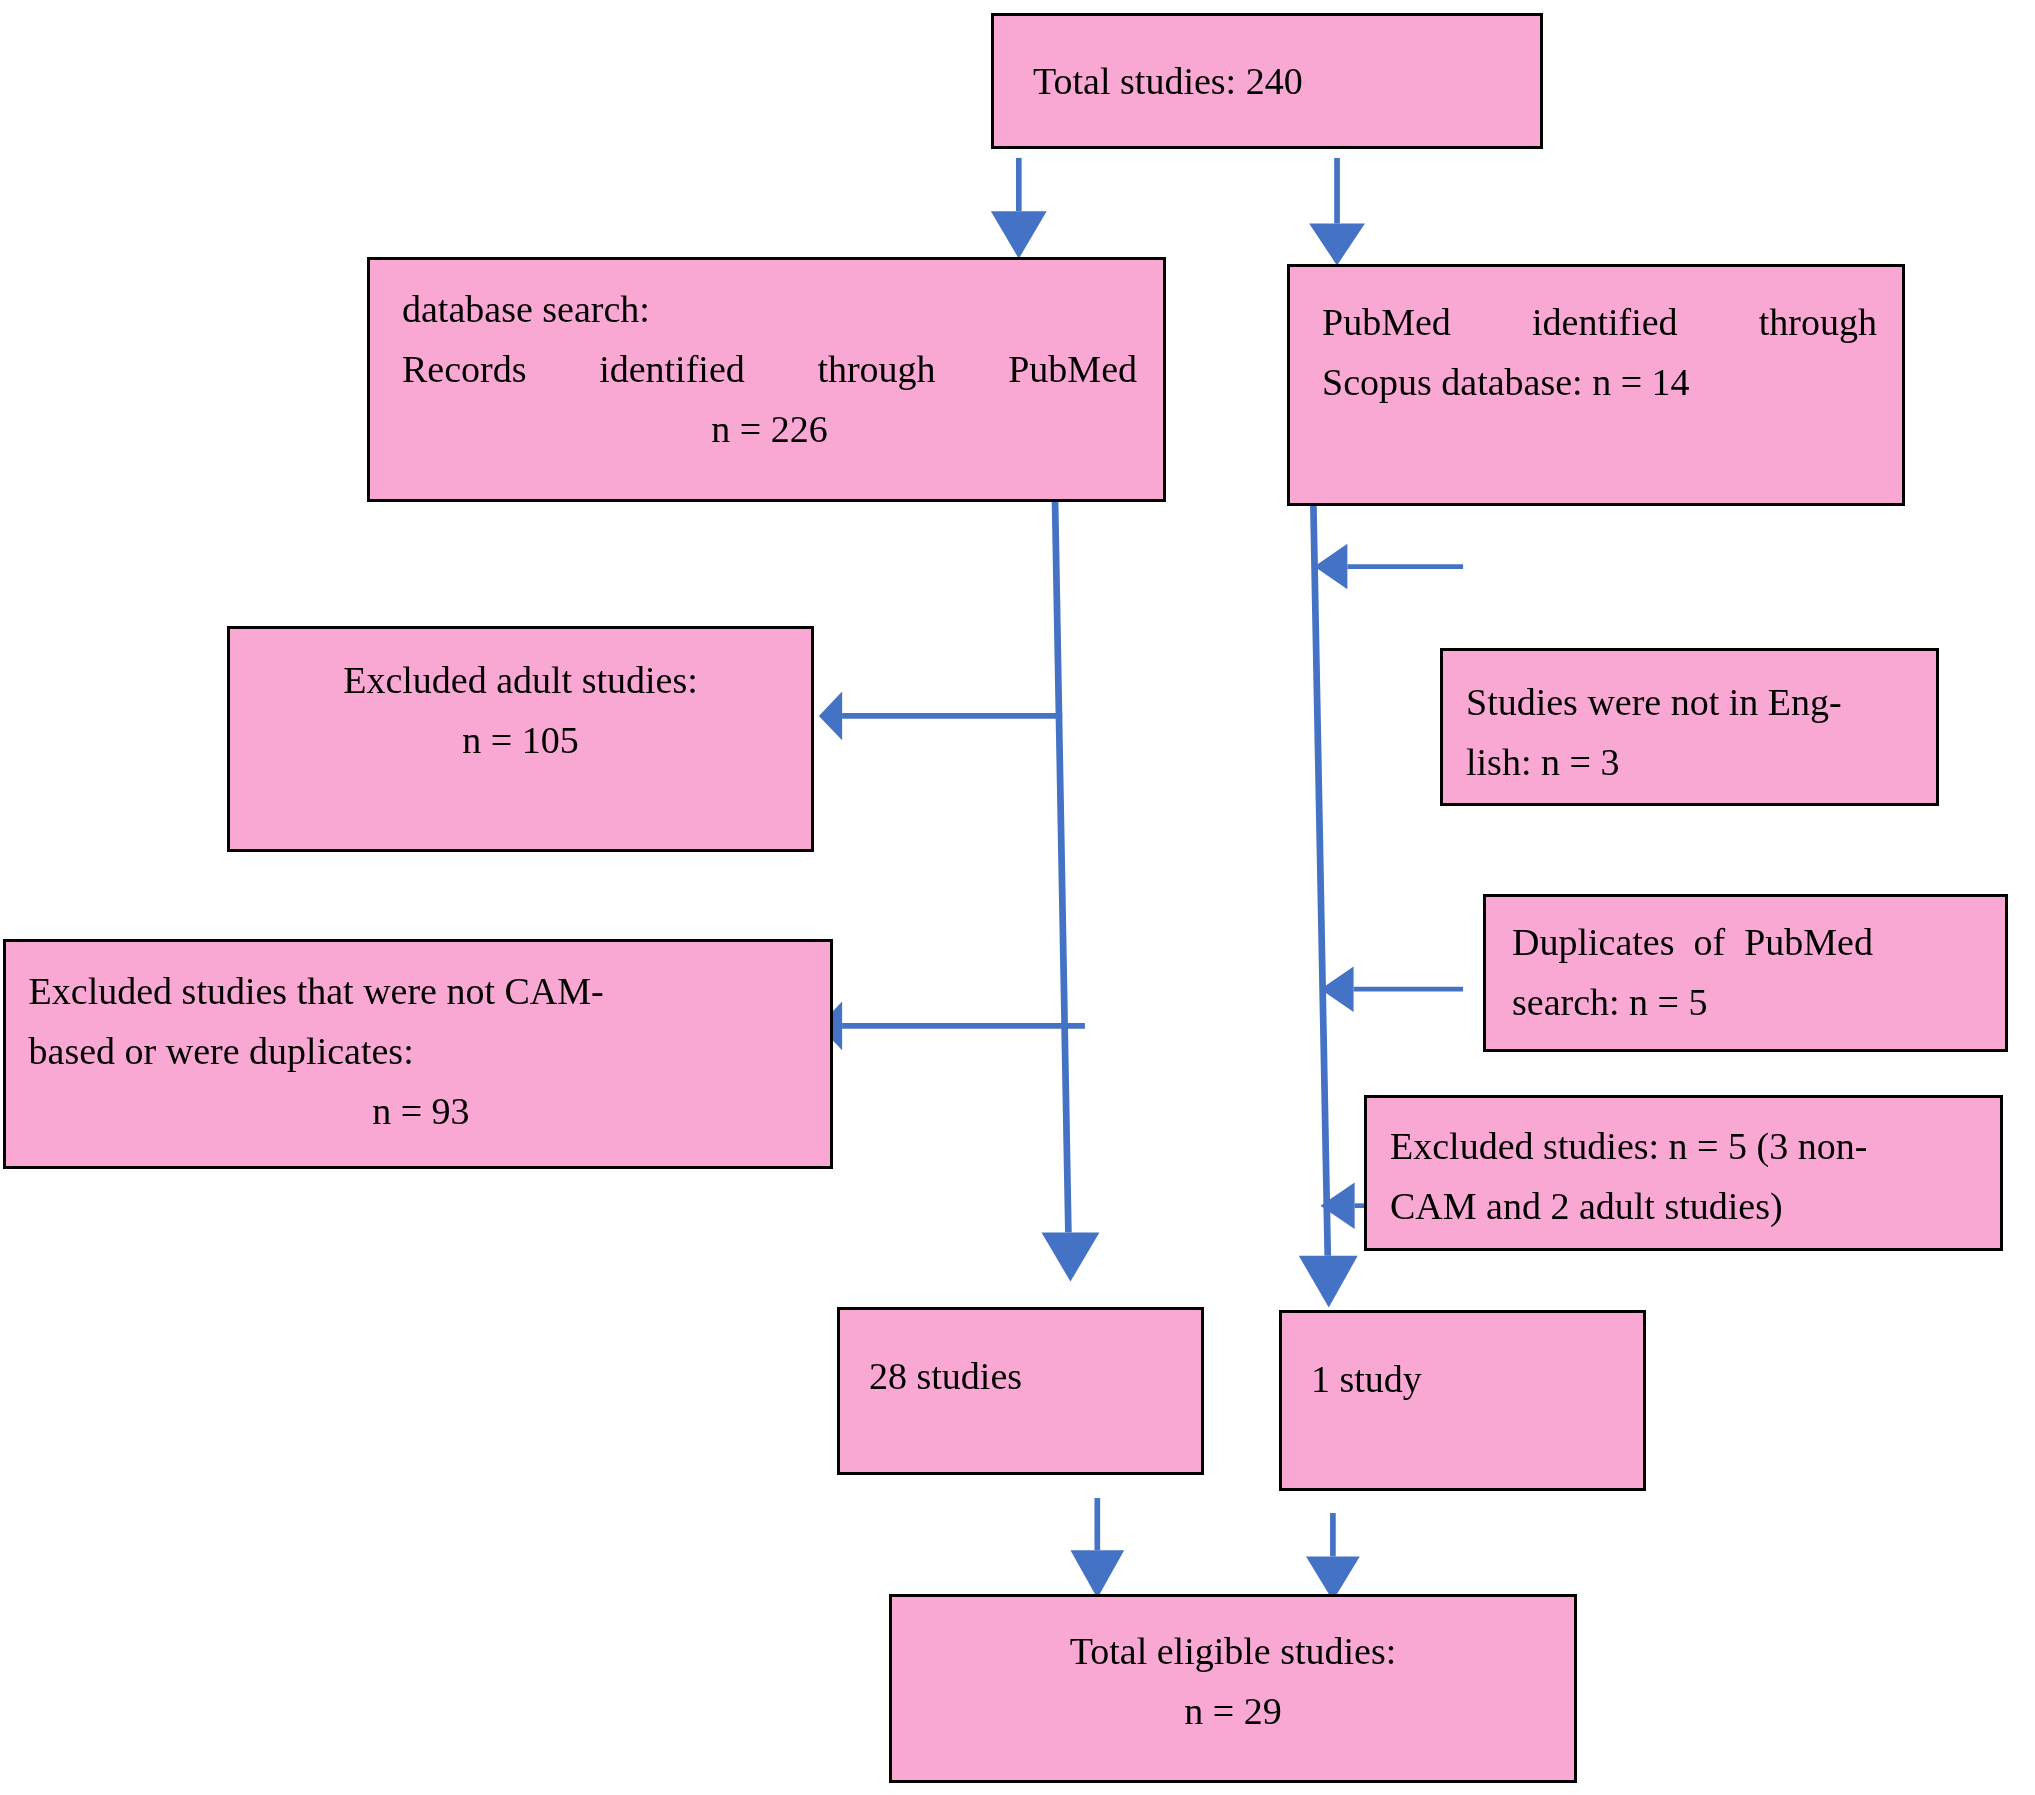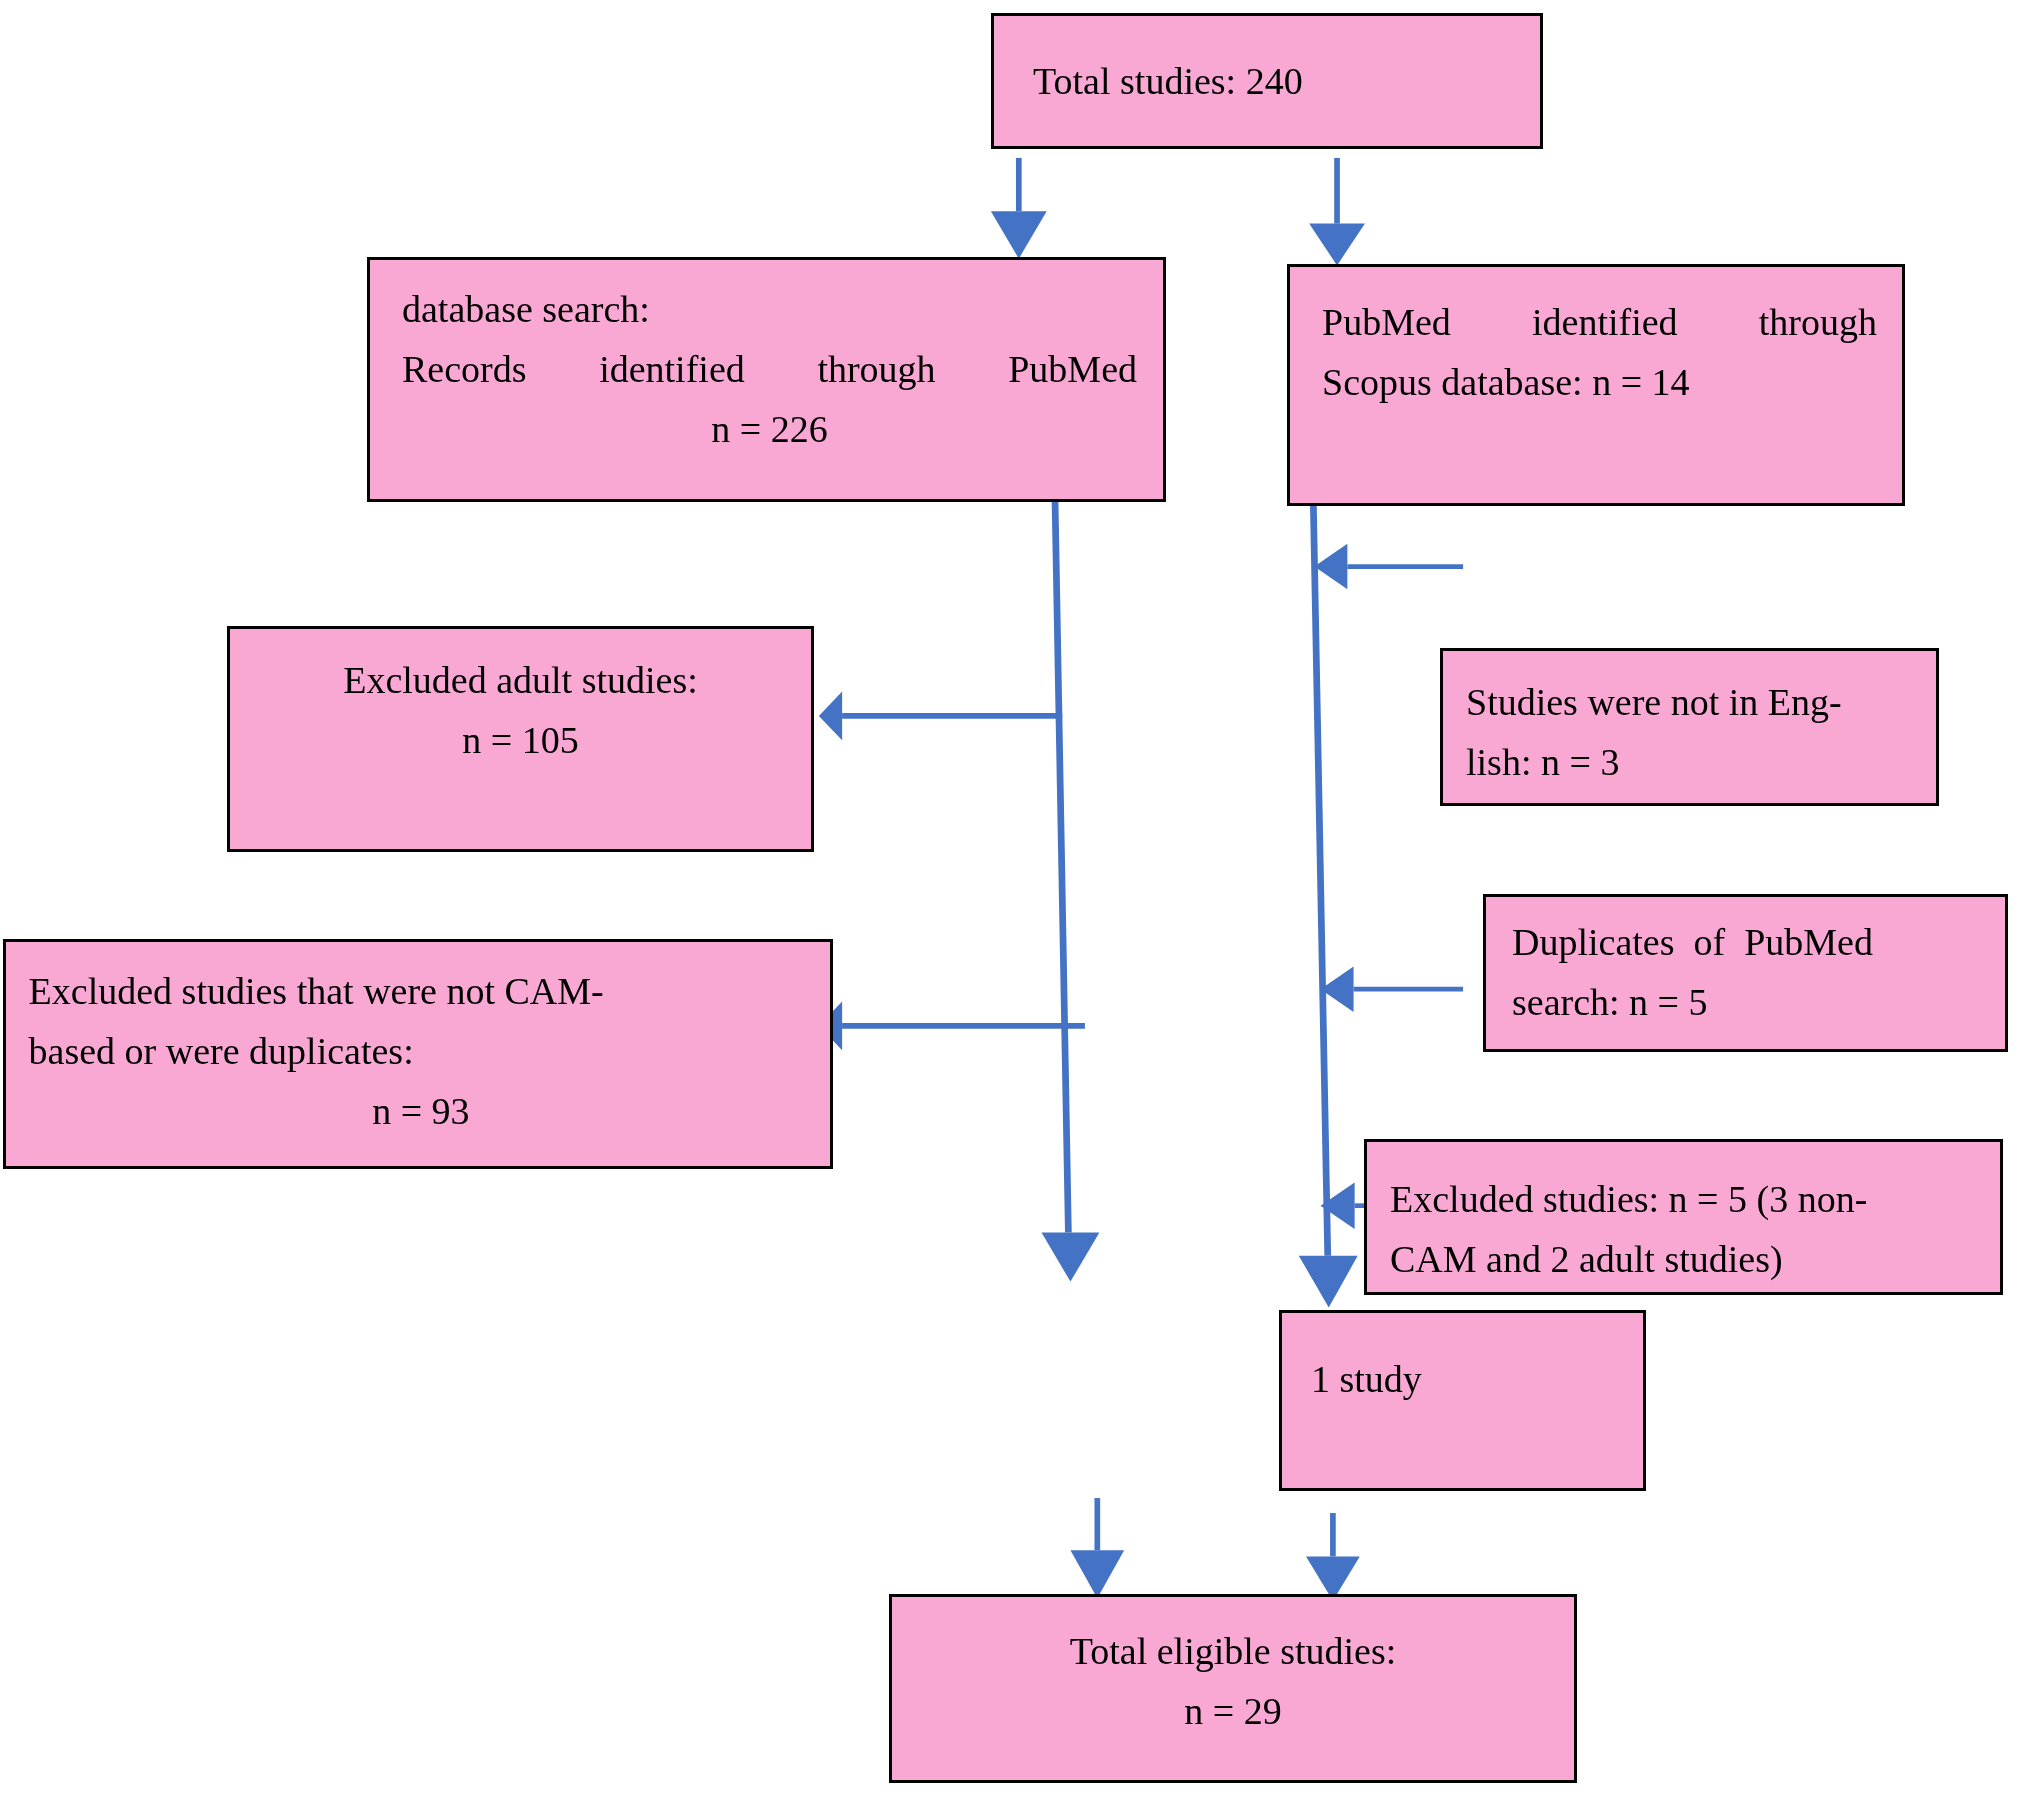--- a/index.html
+++ b/index.html
@@ -84,7 +84,7 @@
   #node-not-english { padding-top: 20.7px; }
   #node-excl-cam    { padding-top: 18.6px; }
   #node-dup-pubmed  { padding-top: 14.5px; }
-  #node-excl-five   { padding-top: 27px; margin-top: 44px; }
+  #node-excl-five   { padding-top: 18px; }
   #node-total-elig  { padding-top: 24px; }
   #node-28-studies, #node-1-study { justify-content: flex-start; padding-top: 36px; }
 

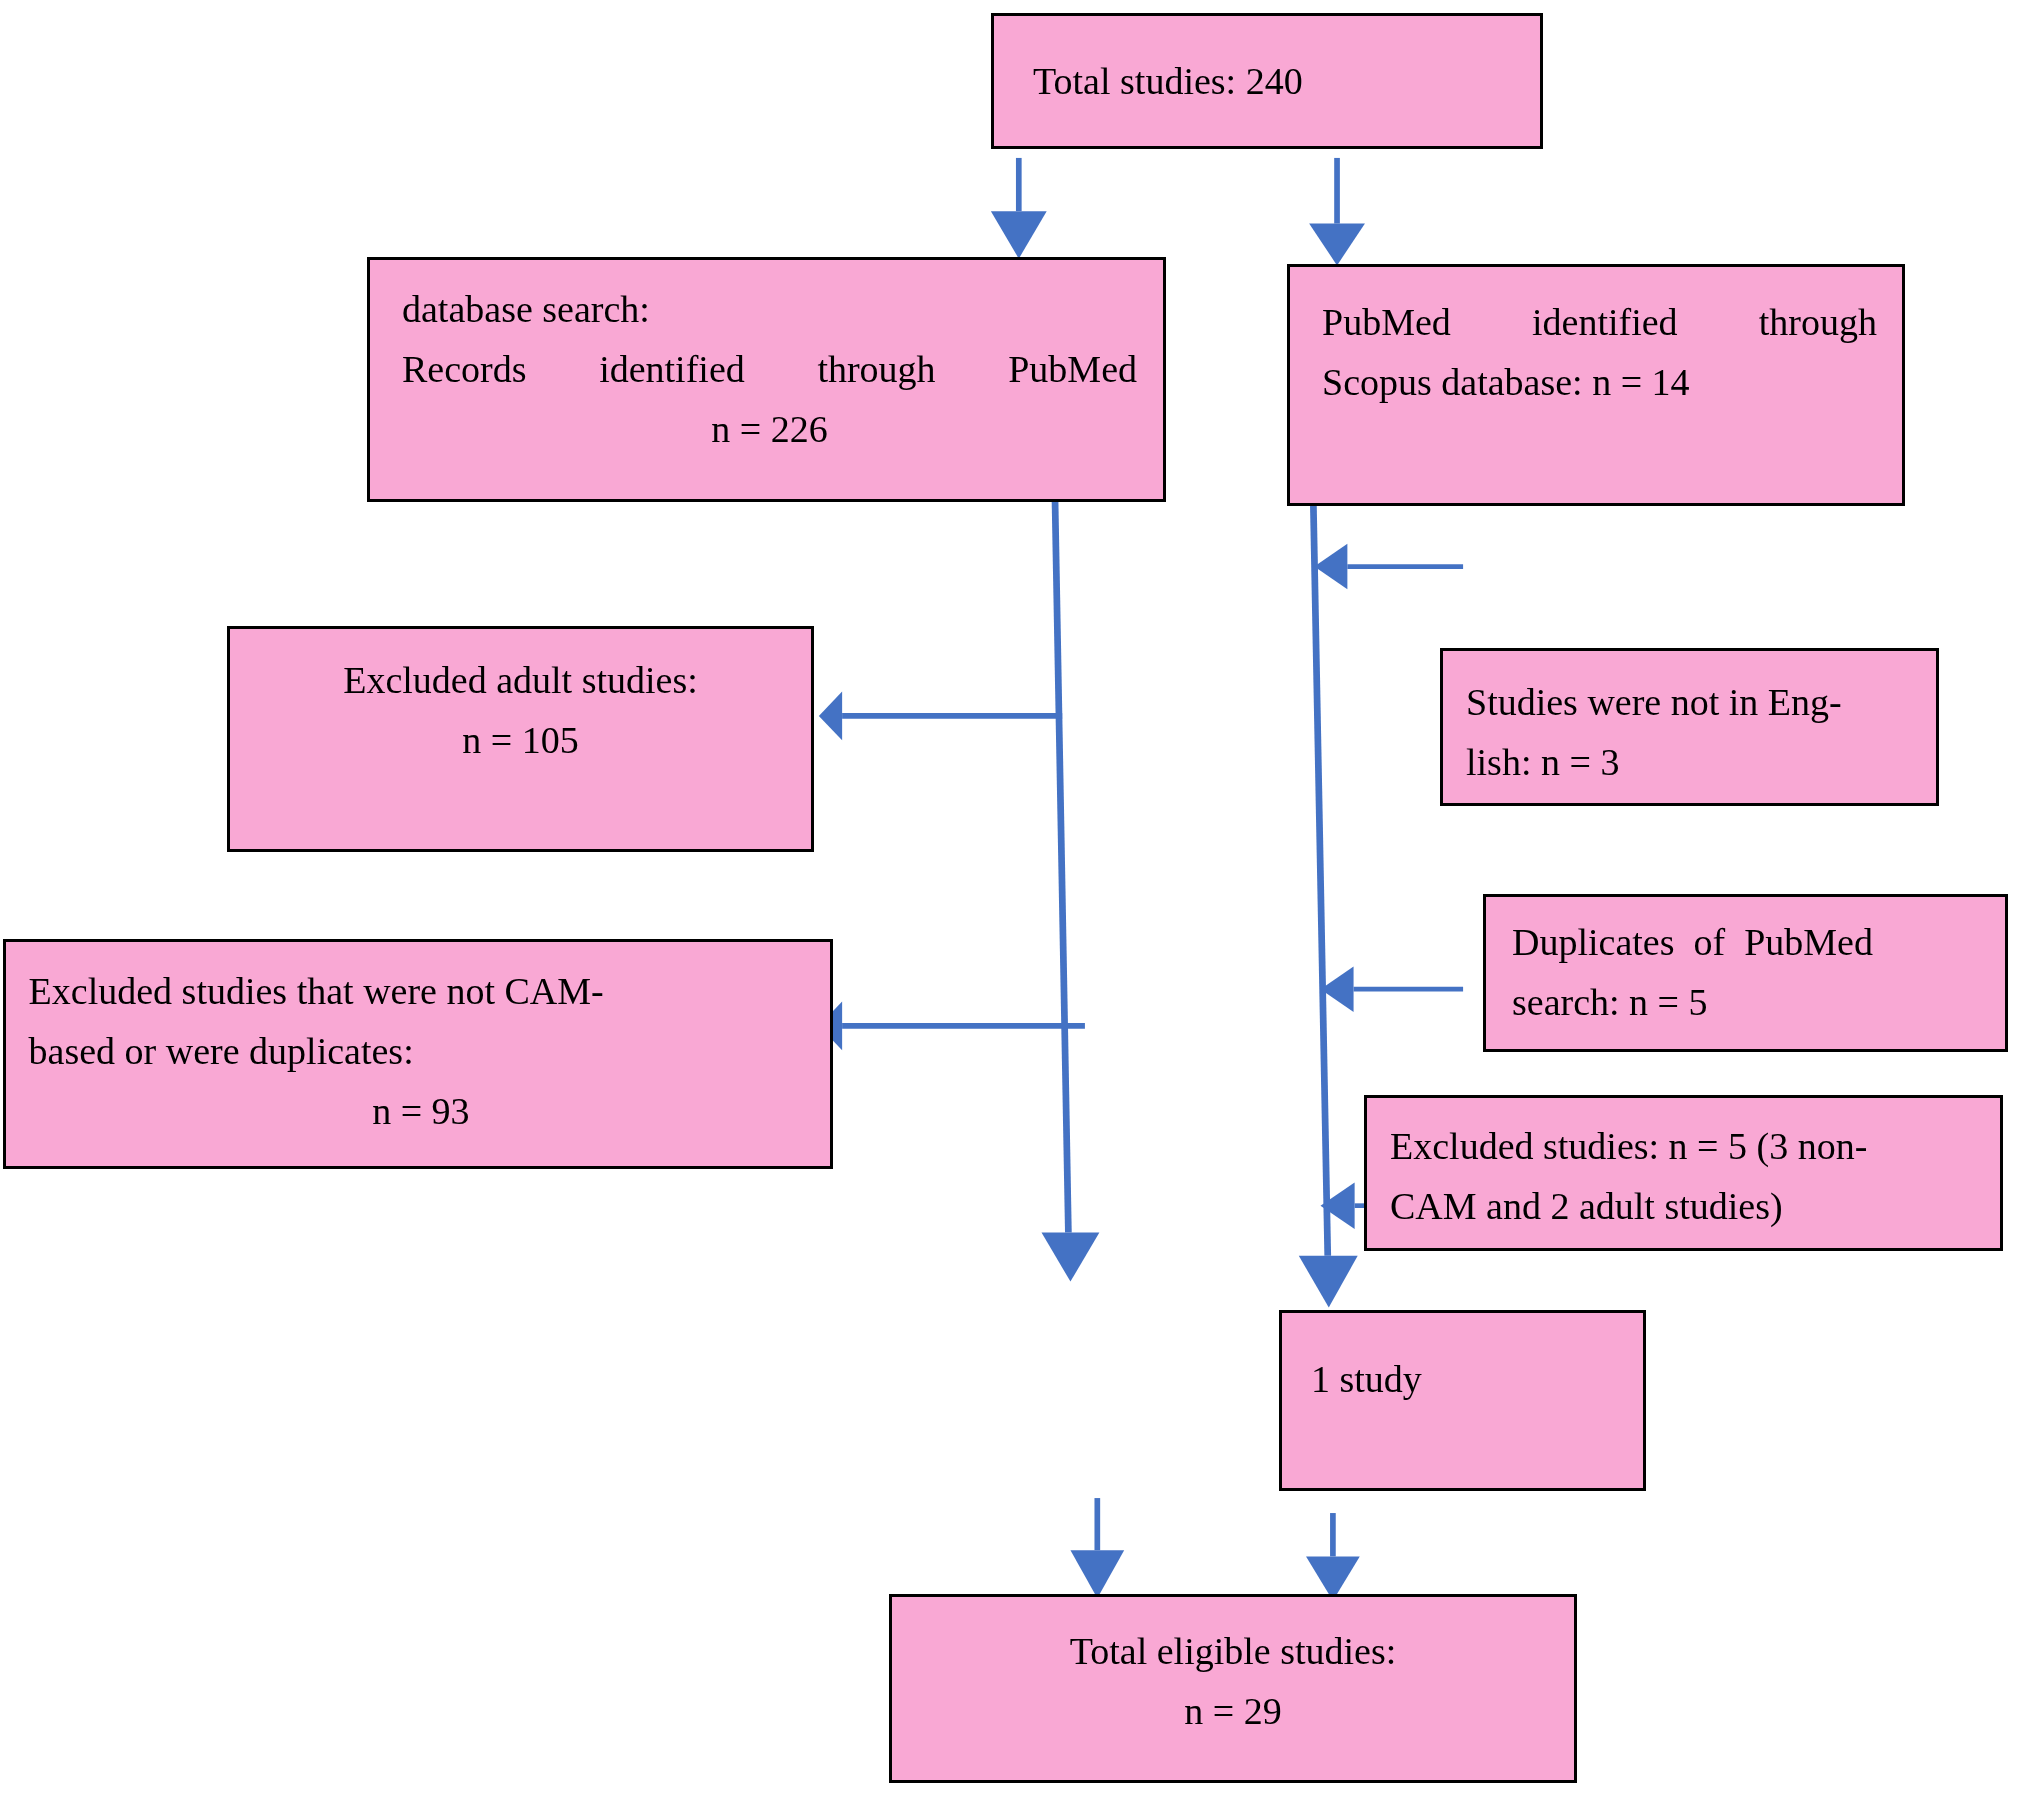--- a/index.html
+++ b/index.html
@@ -202,6 +202,9 @@
     <div class="line left">CAM and 2 adult studies)</div>
   </div>
 
+  <div class="node" id="node-28-studies">
+    <div class="line left">28 studies</div>
+  </div>
 
   <div class="node" id="node-1-study">
     <div class="line left">1 study</div>

